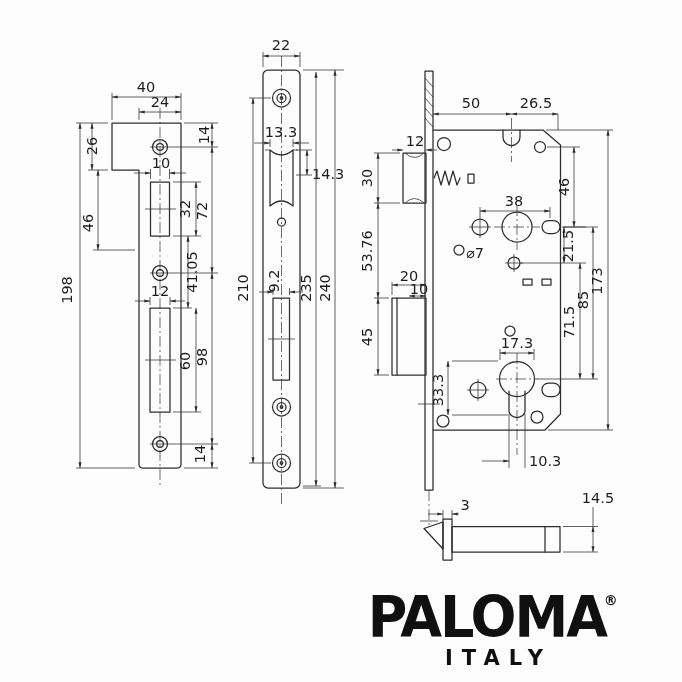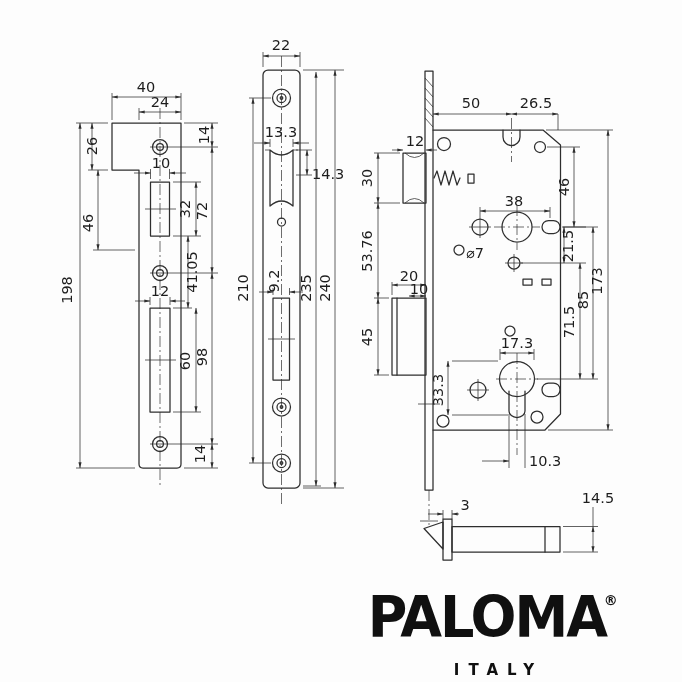--- a/index.html
+++ b/index.html
@@ -17,7 +17,7 @@
              display:inline-block;transform:scale(1.02,1.08);transform-origin:center top;
              font-family:"DejaVu Sans",sans-serif;}
   .logo-reg{font-size:14px;font-weight:700;vertical-align:28px;letter-spacing:0;}
-  .logo-country{font-size:15px;font-weight:700;letter-spacing:9px;margin-top:20px;padding-left:9px;}
+  .logo-country{font-size:21px;font-weight:700;letter-spacing:9px;margin-top:5px;padding-left:9px;}
 </style>
 </head>
 <body>

